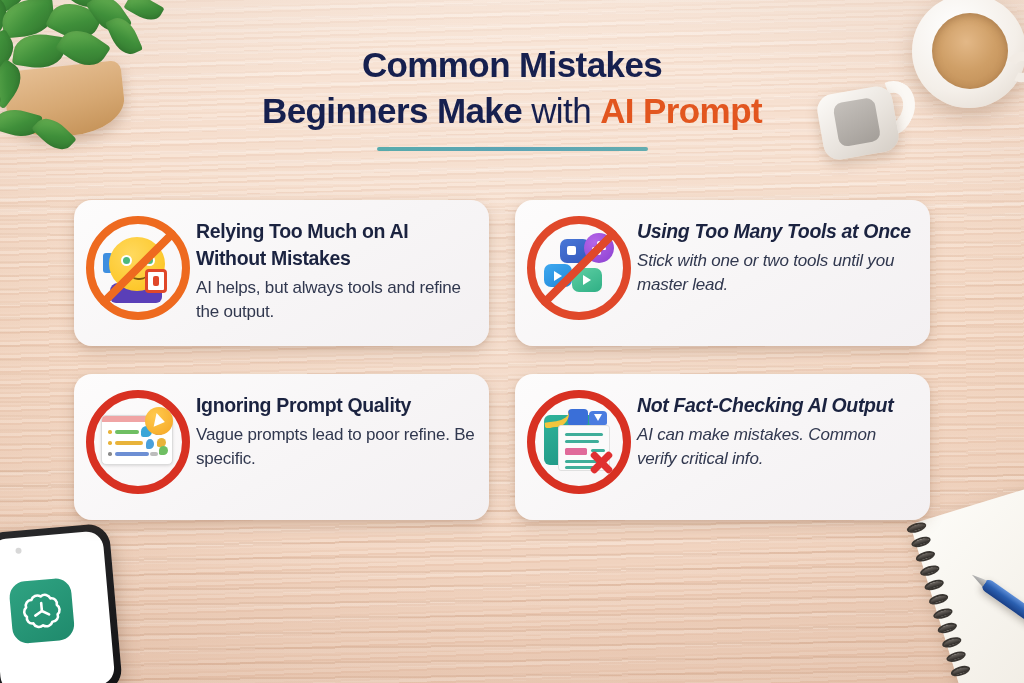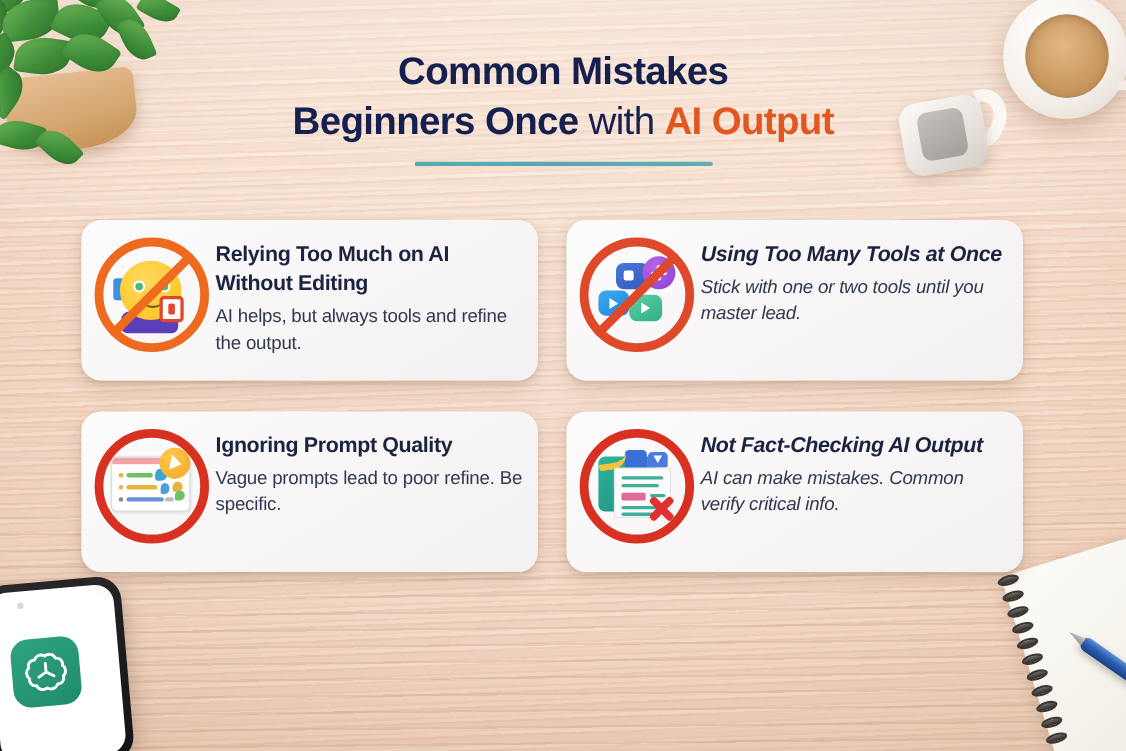--- a/index.html
+++ b/index.html
@@ -539,7 +539,7 @@
 
   <div class="header">
     <div class="title-line">Common Mistakes</div>
-    <div class="title-line"><span>Beginners Once</span><span class="light"> with </span><span class="accent">AI Output</span></div>
+    <div class="title-line"><span>Beginners Make</span><span class="light"> with </span><span class="accent">AI Output</span></div>
     <div class="divider"></div>
   </div>
 

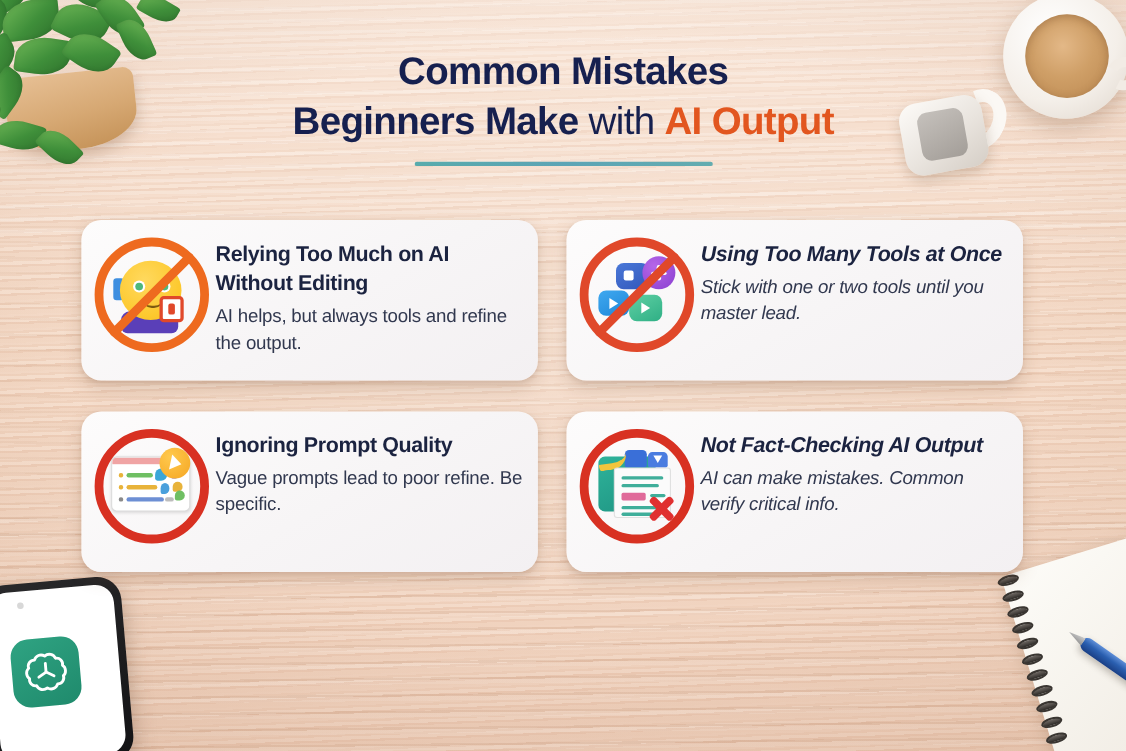--- a/index.html
+++ b/index.html
@@ -539,7 +539,7 @@
 
   <div class="header">
     <div class="title-line">Common Mistakes</div>
-    <div class="title-line"><span>Beginners Make</span><span class="light"> with </span><span class="accent">AI Output</span></div>
+    <div class="title-line"><span>Beginners Make</span><span class="light"> with </span><span class="accent">AI Prompt</span></div>
     <div class="divider"></div>
   </div>
 

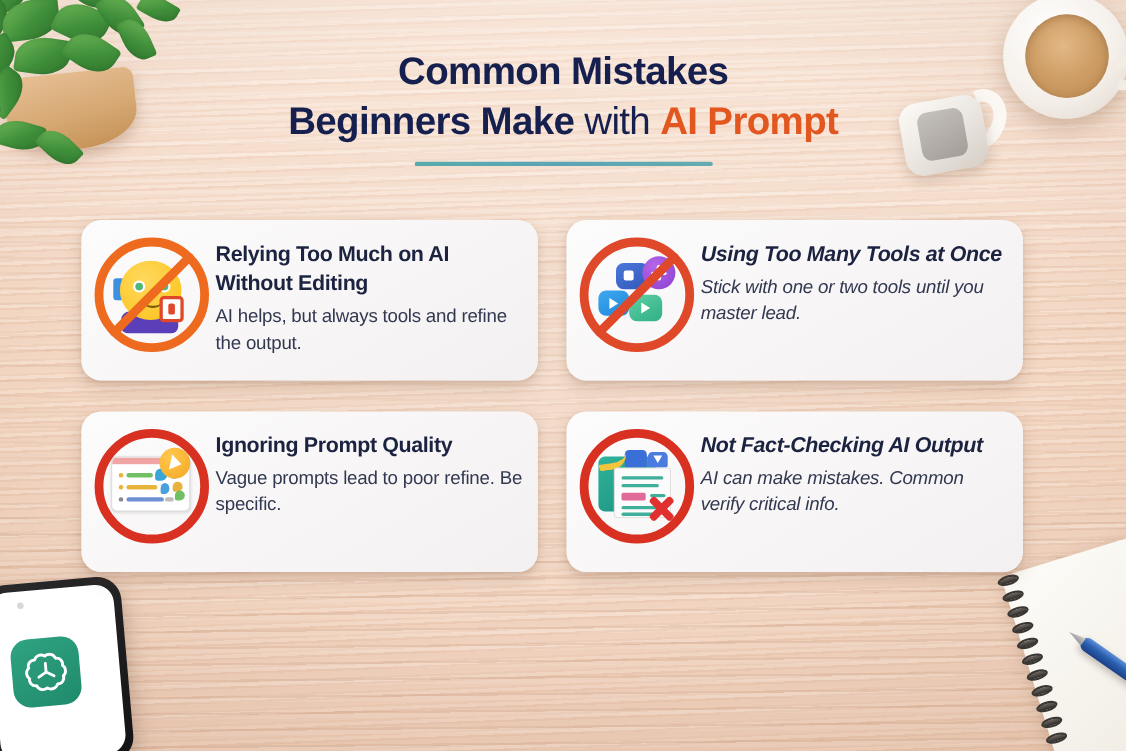--- a/index.html
+++ b/index.html
@@ -565,7 +565,7 @@
           <div class="ban-slash orange"></div>
         </div>
         <div class="card-text">
-          <div class="card-title">Relying Too Much on AI Without Editing</div>
+          <div class="card-title">Relying Too Much on AI Without Mistakes</div>
           <div class="card-desc">AI helps, but always tools and refine the output.</div>
         </div>
       </div>

